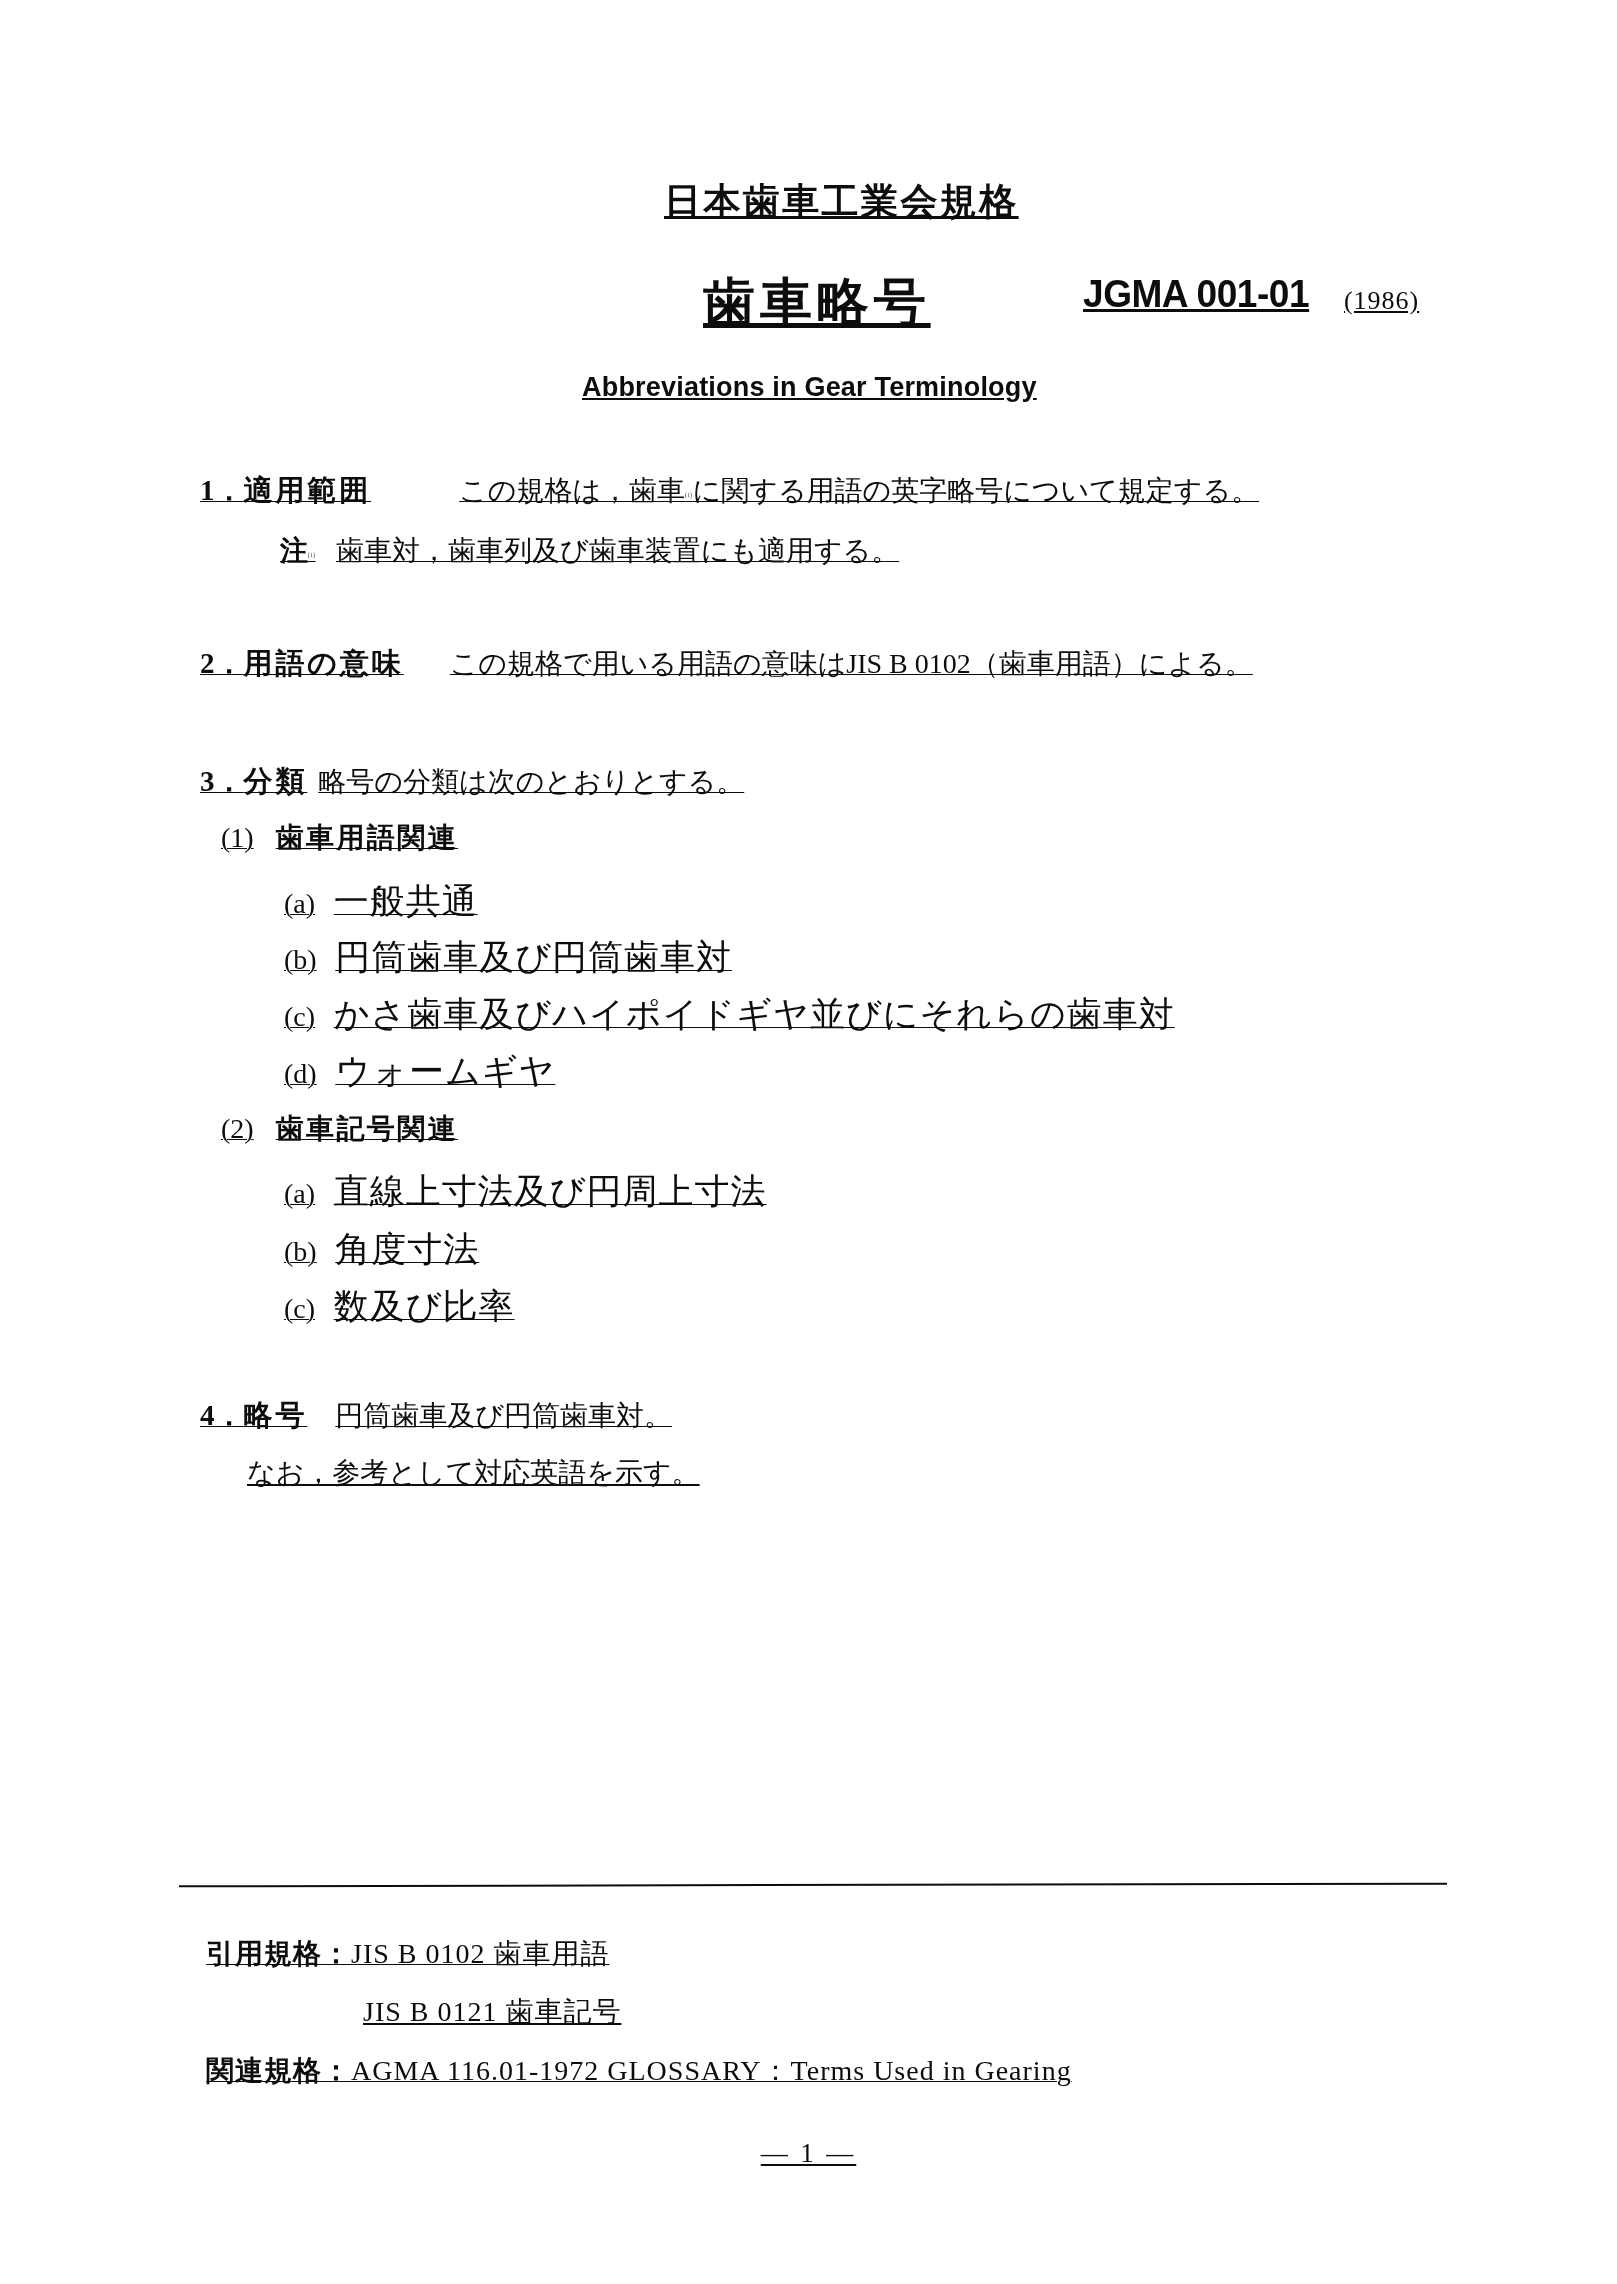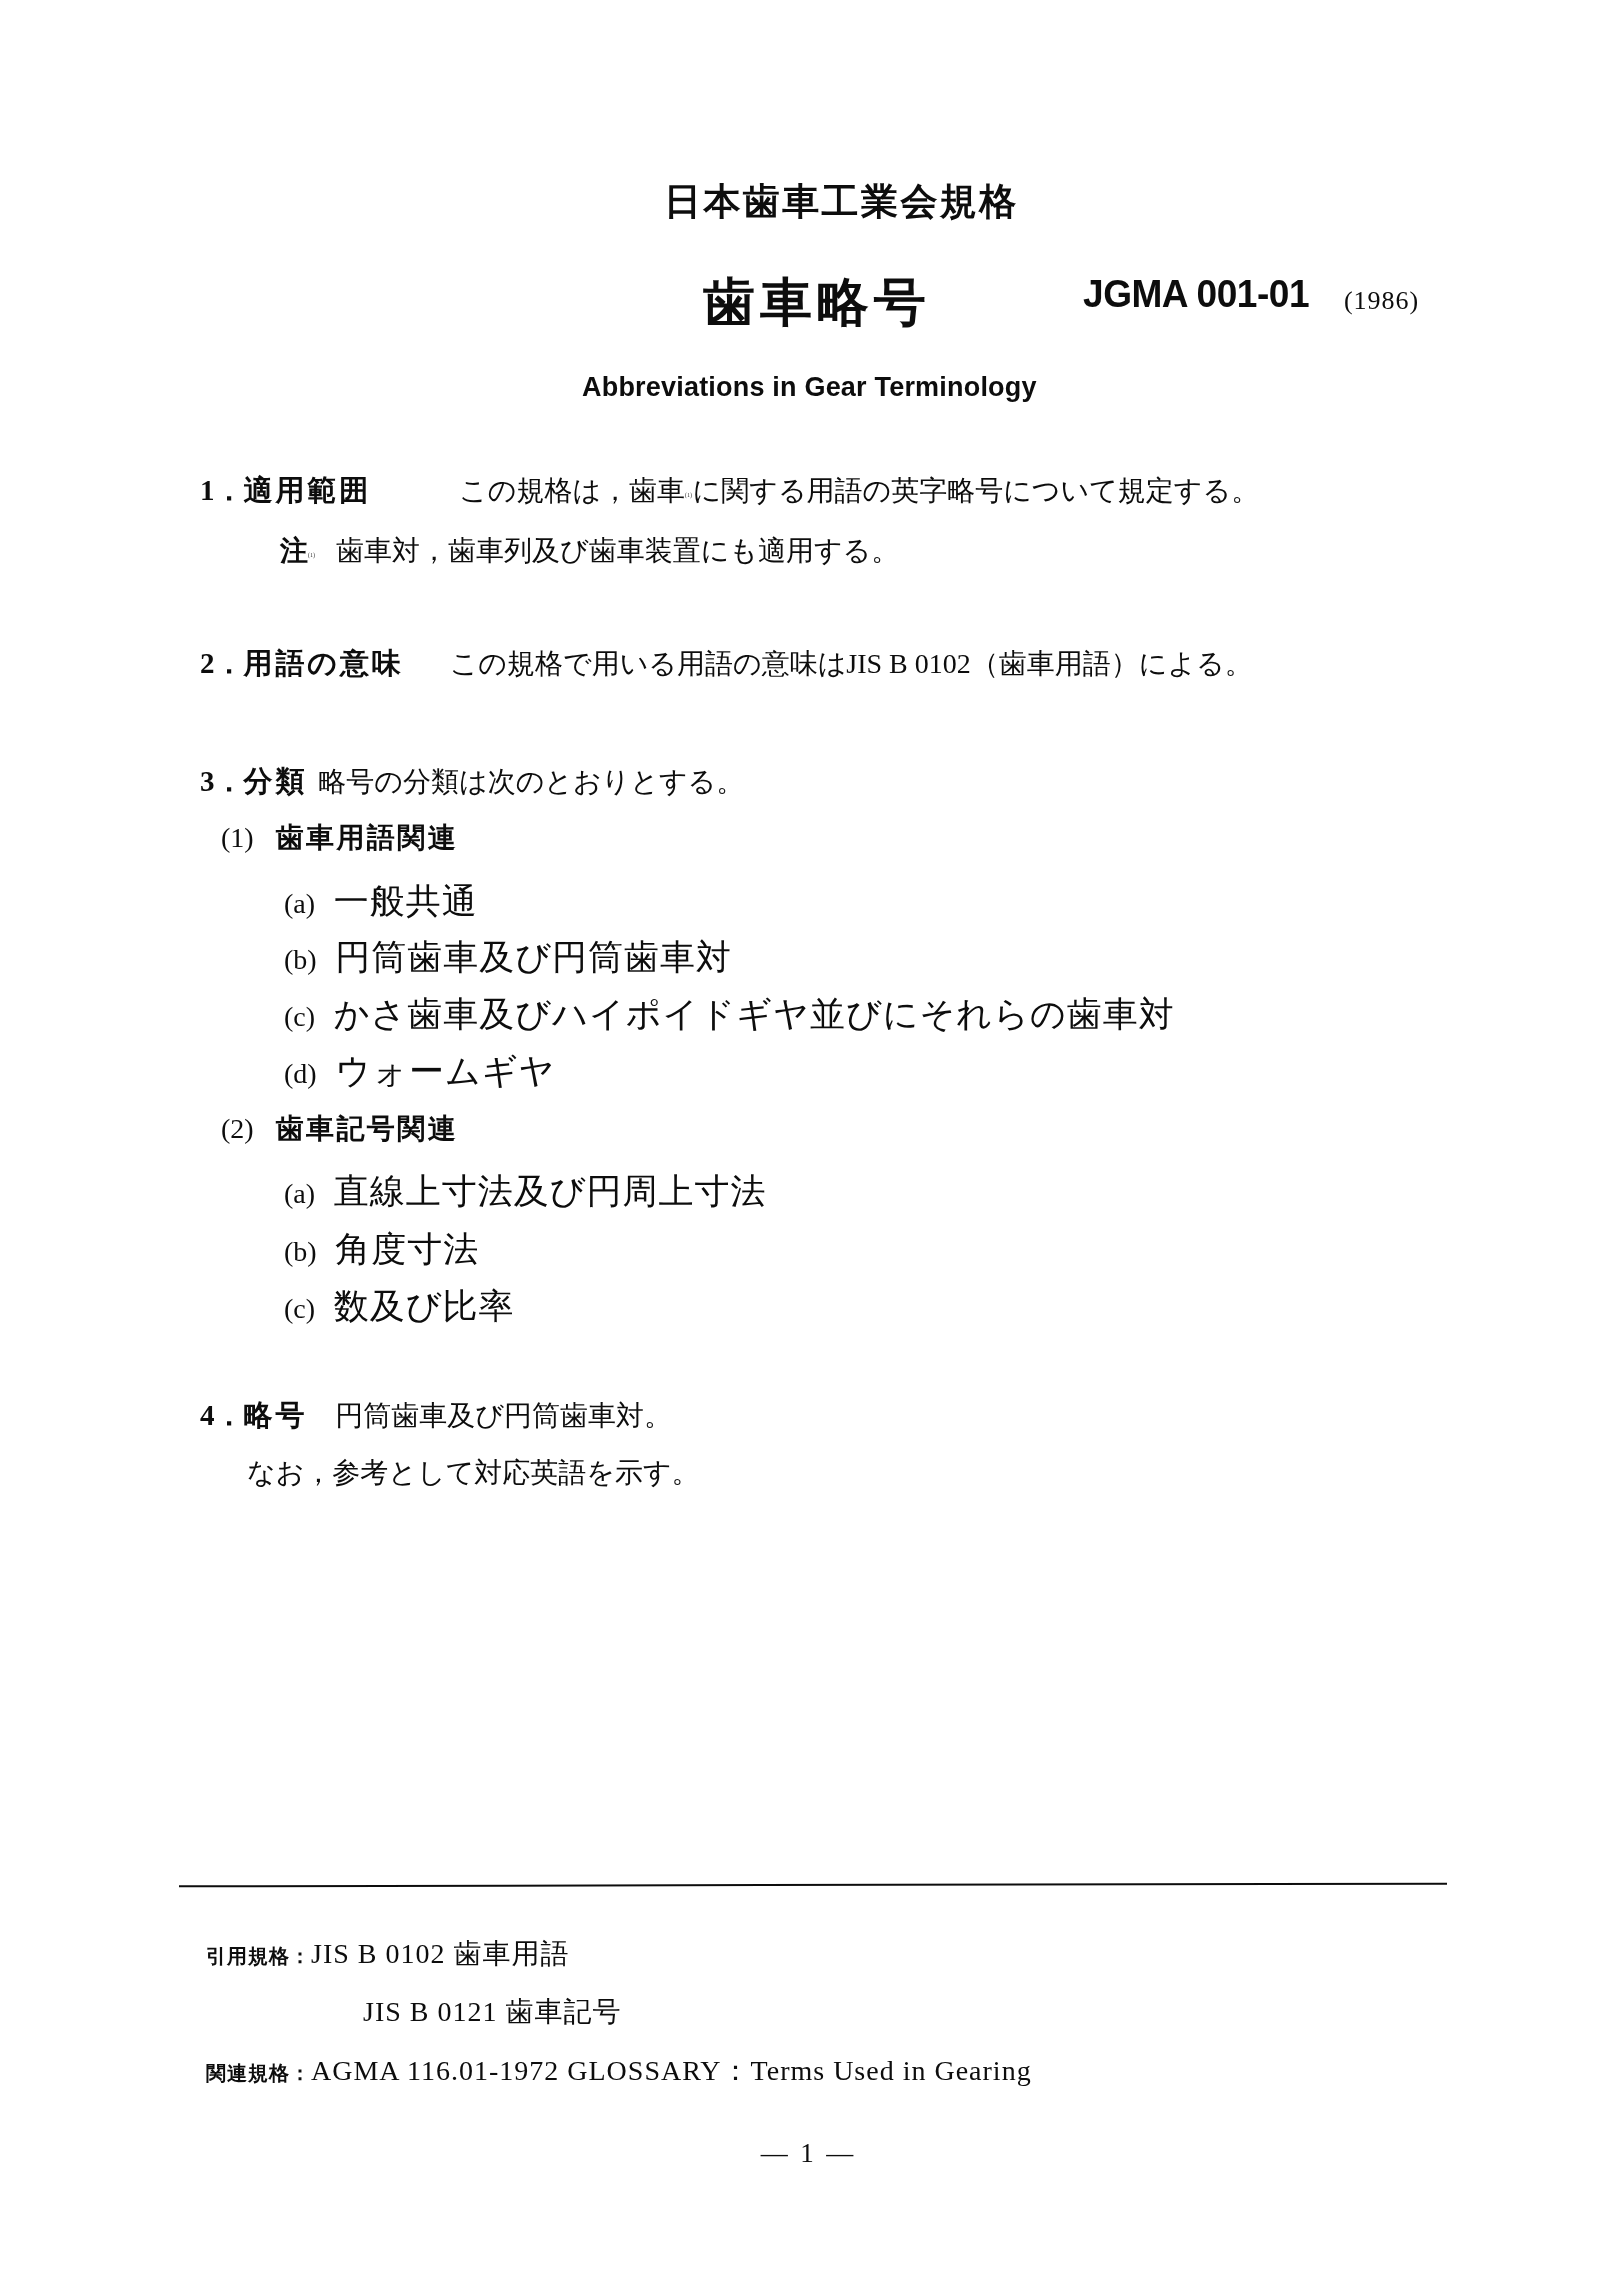--- a/index.html
+++ b/index.html
@@ -10,7 +10,7 @@
     color:#0d0d0d;
     overflow:hidden;
   }
-  .line { position:absolute; white-space:nowrap; }
+  .line { position:absolute; white-space:nowrap;text-decoration:underline; }
 
   
   .gothic { font-family:"Liberation Sans", sans-serif; font-weight:700; }

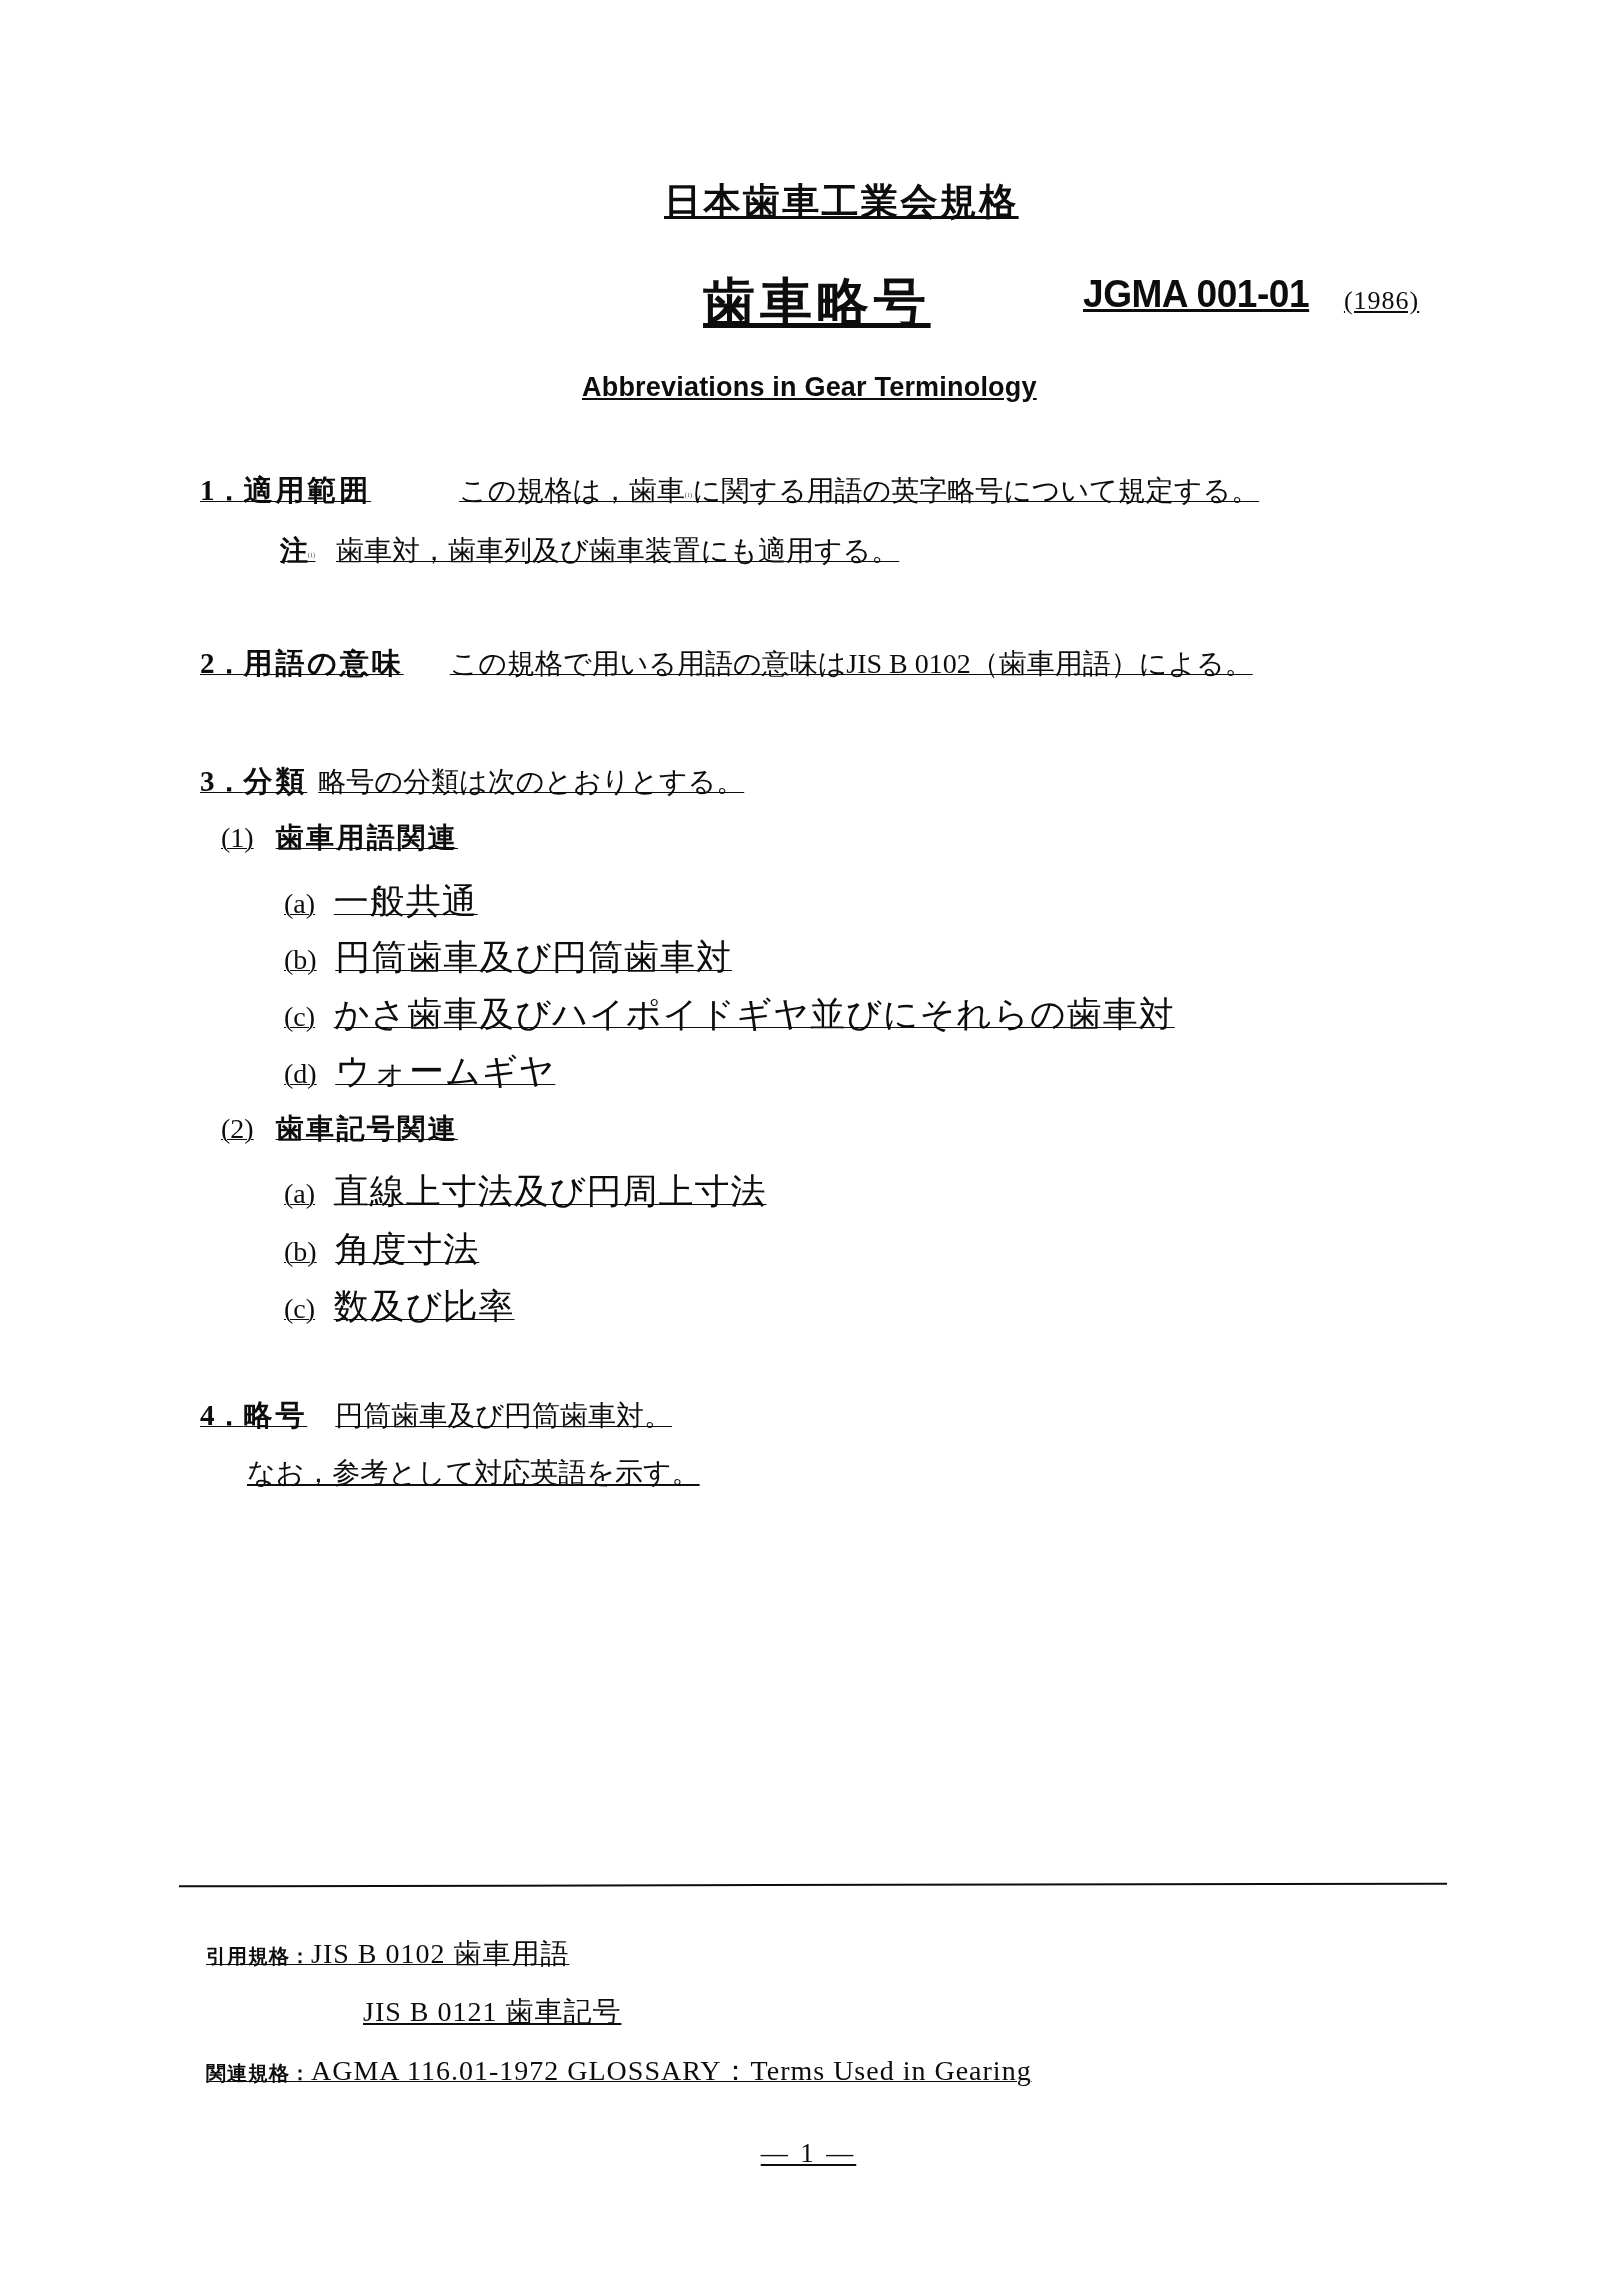--- a/index.html
+++ b/index.html
@@ -50,7 +50,7 @@
     width:1268px; height:2.4px; background:#0d0d0d;
     transform:rotate(-0.12deg);
   }
-  .foot-label { font-size:20px; letter-spacing:1px; }
+  .foot-label { font-size:28px; letter-spacing:1px; }
   .foot-text { font-size:28px; letter-spacing:1px; }
   .page-num { font-size:27px; letter-spacing:2.9px; width:100%; text-align:center; }
 </style>

